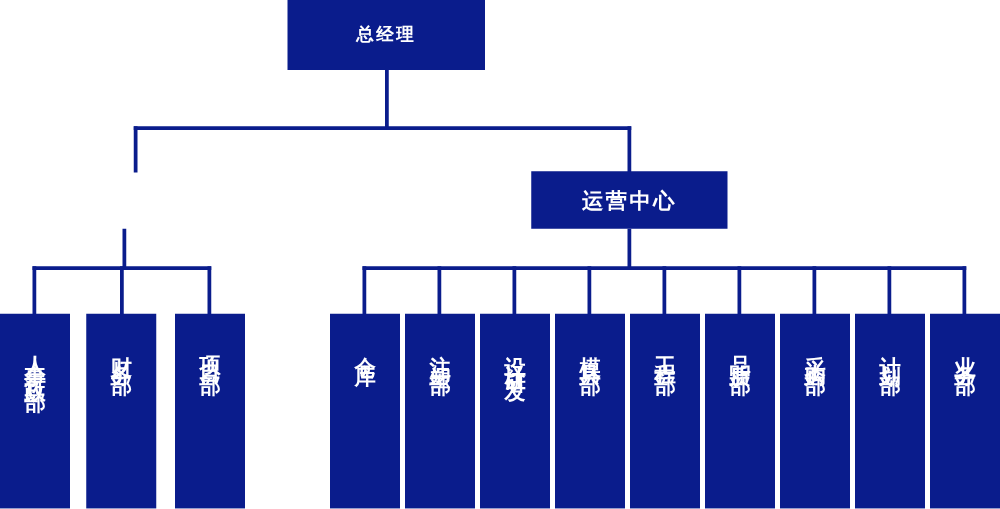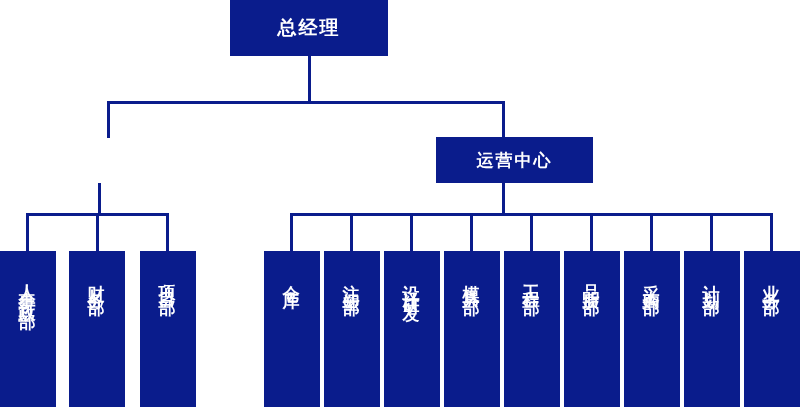--- a/index.html
+++ b/index.html
@@ -19,7 +19,7 @@
     display:flex;align-items:center;justify-content:center;
     font-weight:700;letter-spacing:2px;
   }
-  .root-box{left:230px;top:0;width:158px;height:56px;font-size:19px;}
+  .root-box{left:230px;top:0;width:158px;height:56px;font-size:14px;}
   .func-box{left:22px;top:137px;width:155px;height:46px;font-size:17px;}
   .ops-box{left:436px;top:137px;width:157px;height:46px;font-size:17px;}
   .vbox{

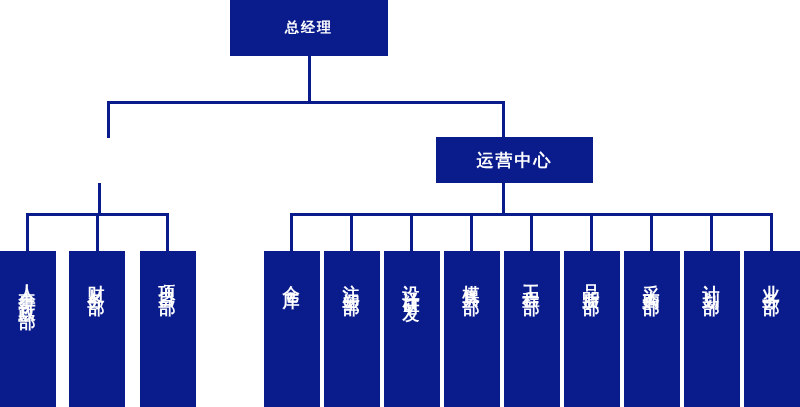--- a/index.html
+++ b/index.html
@@ -21,7 +21,7 @@
   }
   .root-box{left:230px;top:0;width:158px;height:56px;font-size:14px;}
   .func-box{left:22px;top:137px;width:155px;height:46px;font-size:17px;}
-  .ops-box{left:436px;top:137px;width:157px;height:46px;font-size:17px;}
+  .ops-box{left:425px;top:137px;width:157px;height:46px;font-size:17px;}
   .vbox{
     position:absolute;top:251px;width:56px;height:156px;
     background:var(--box);color:var(--text);

